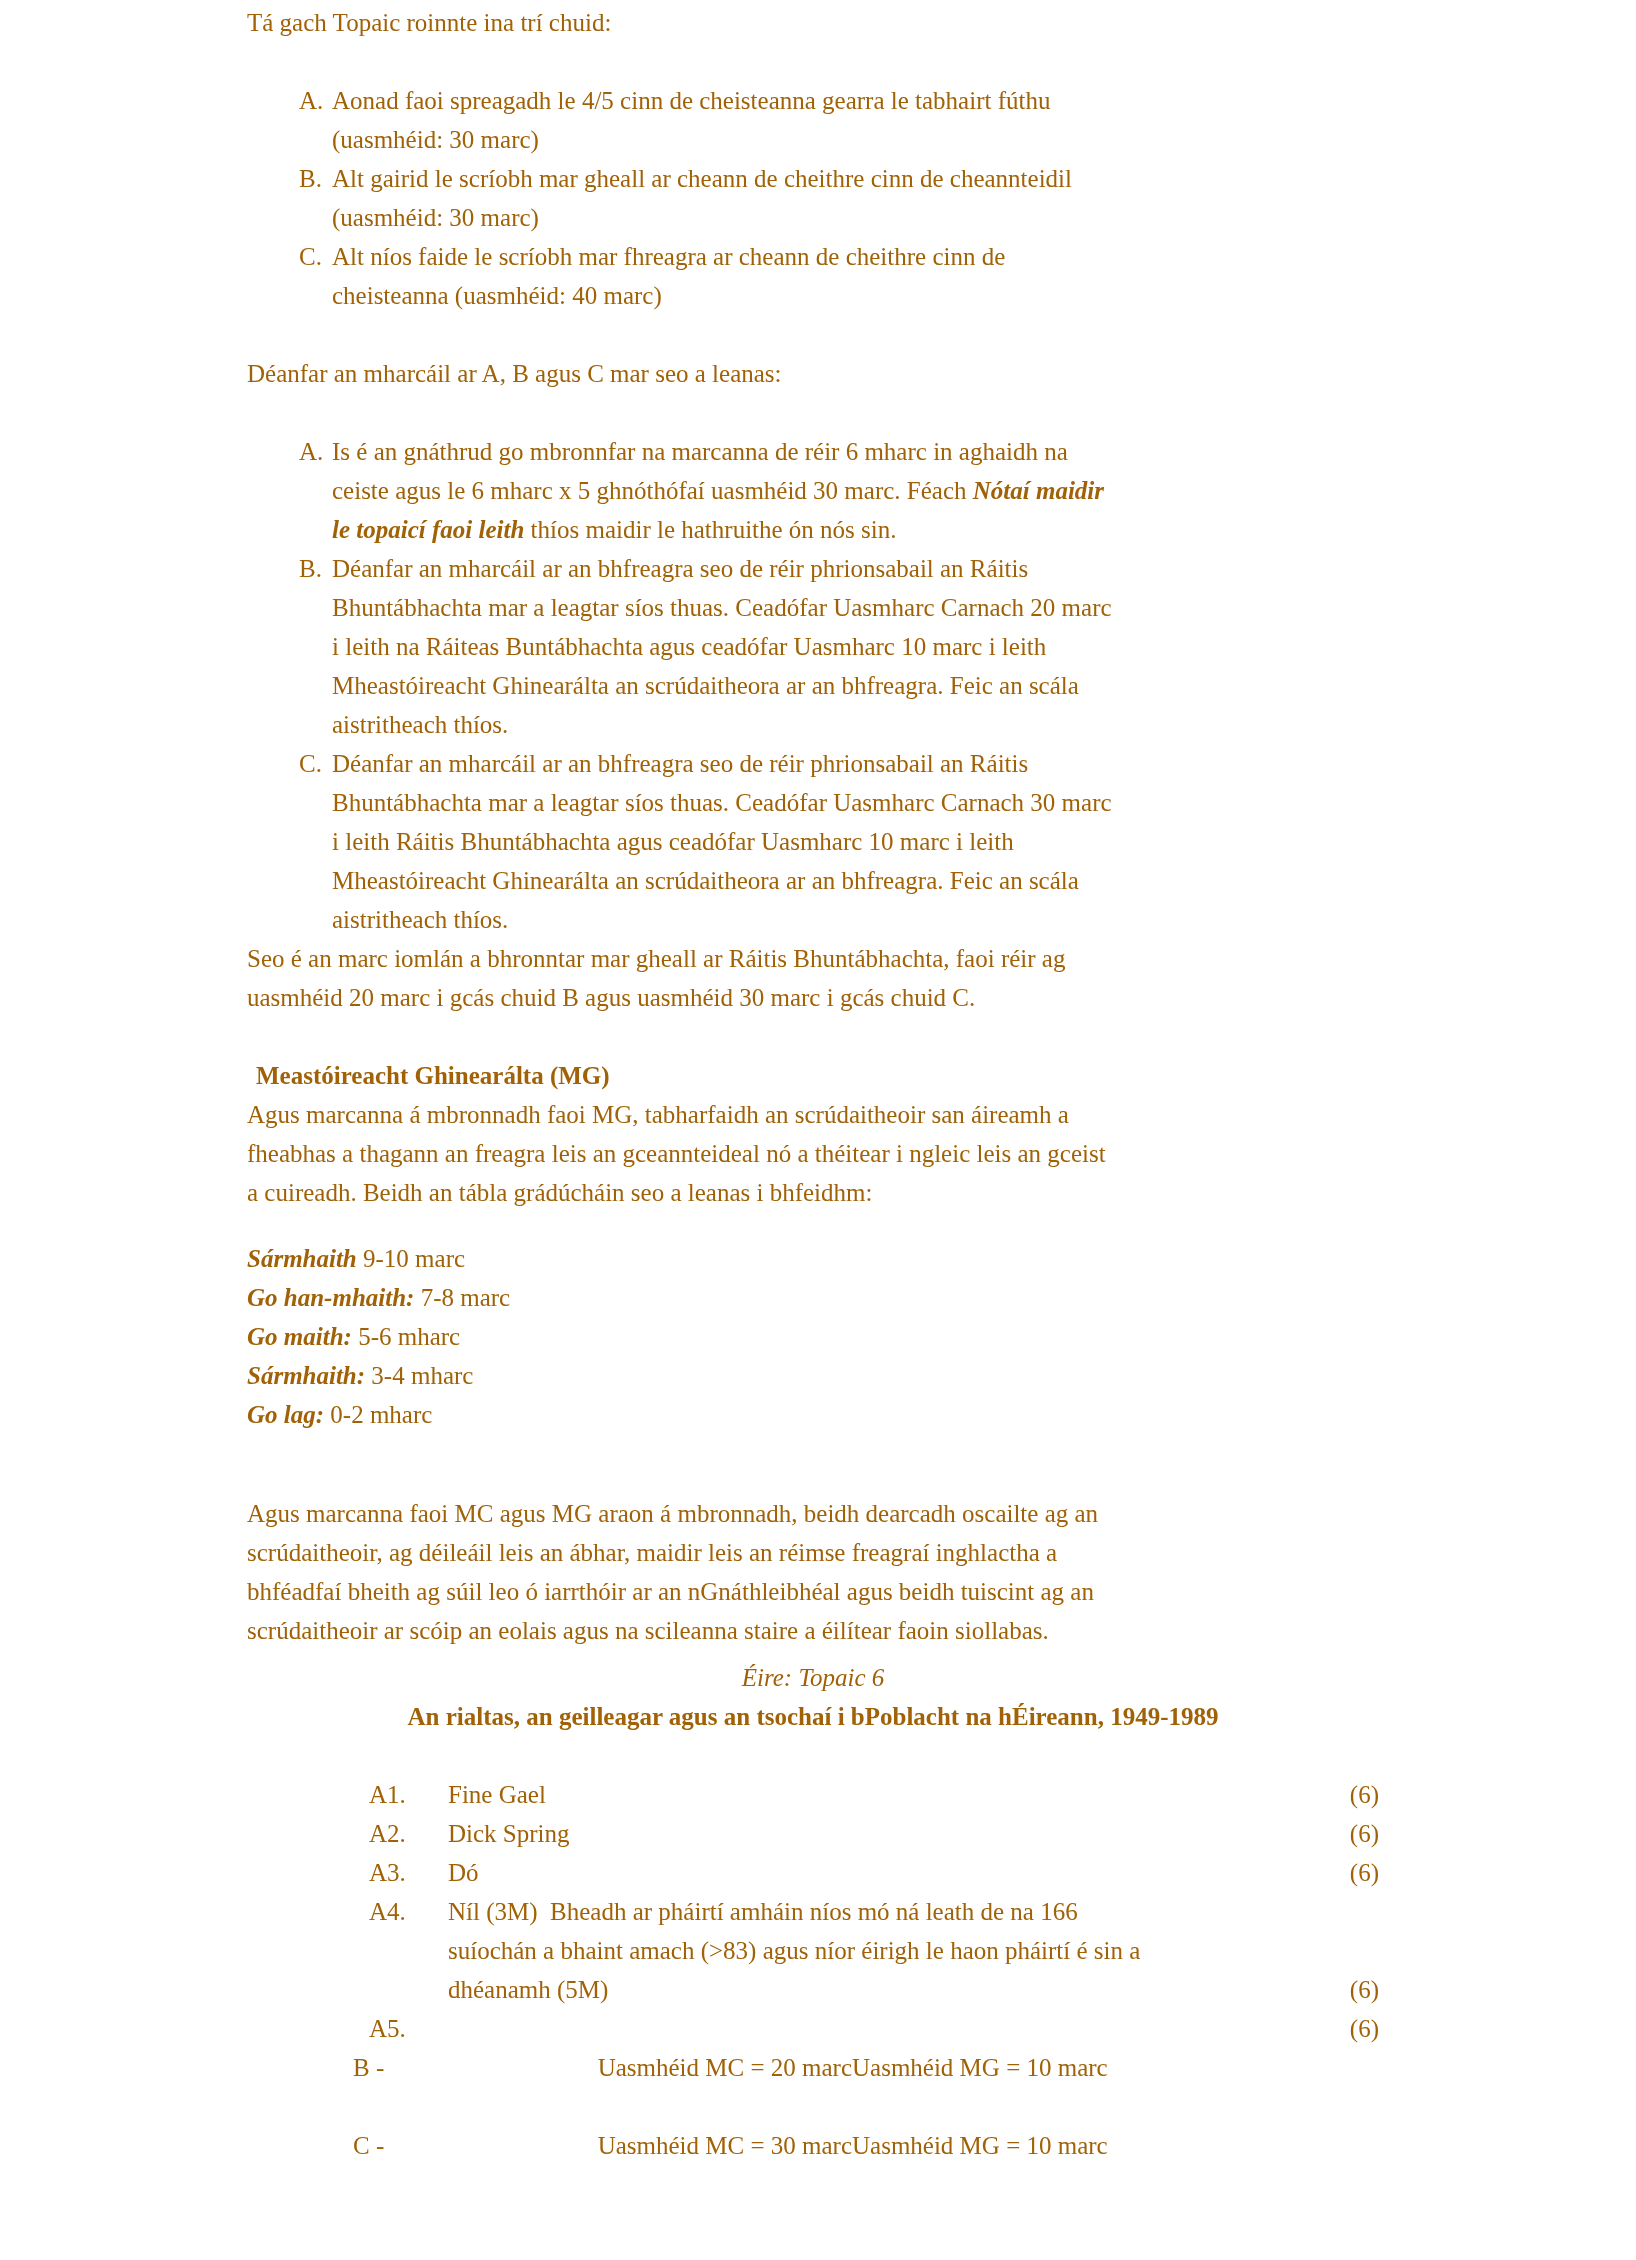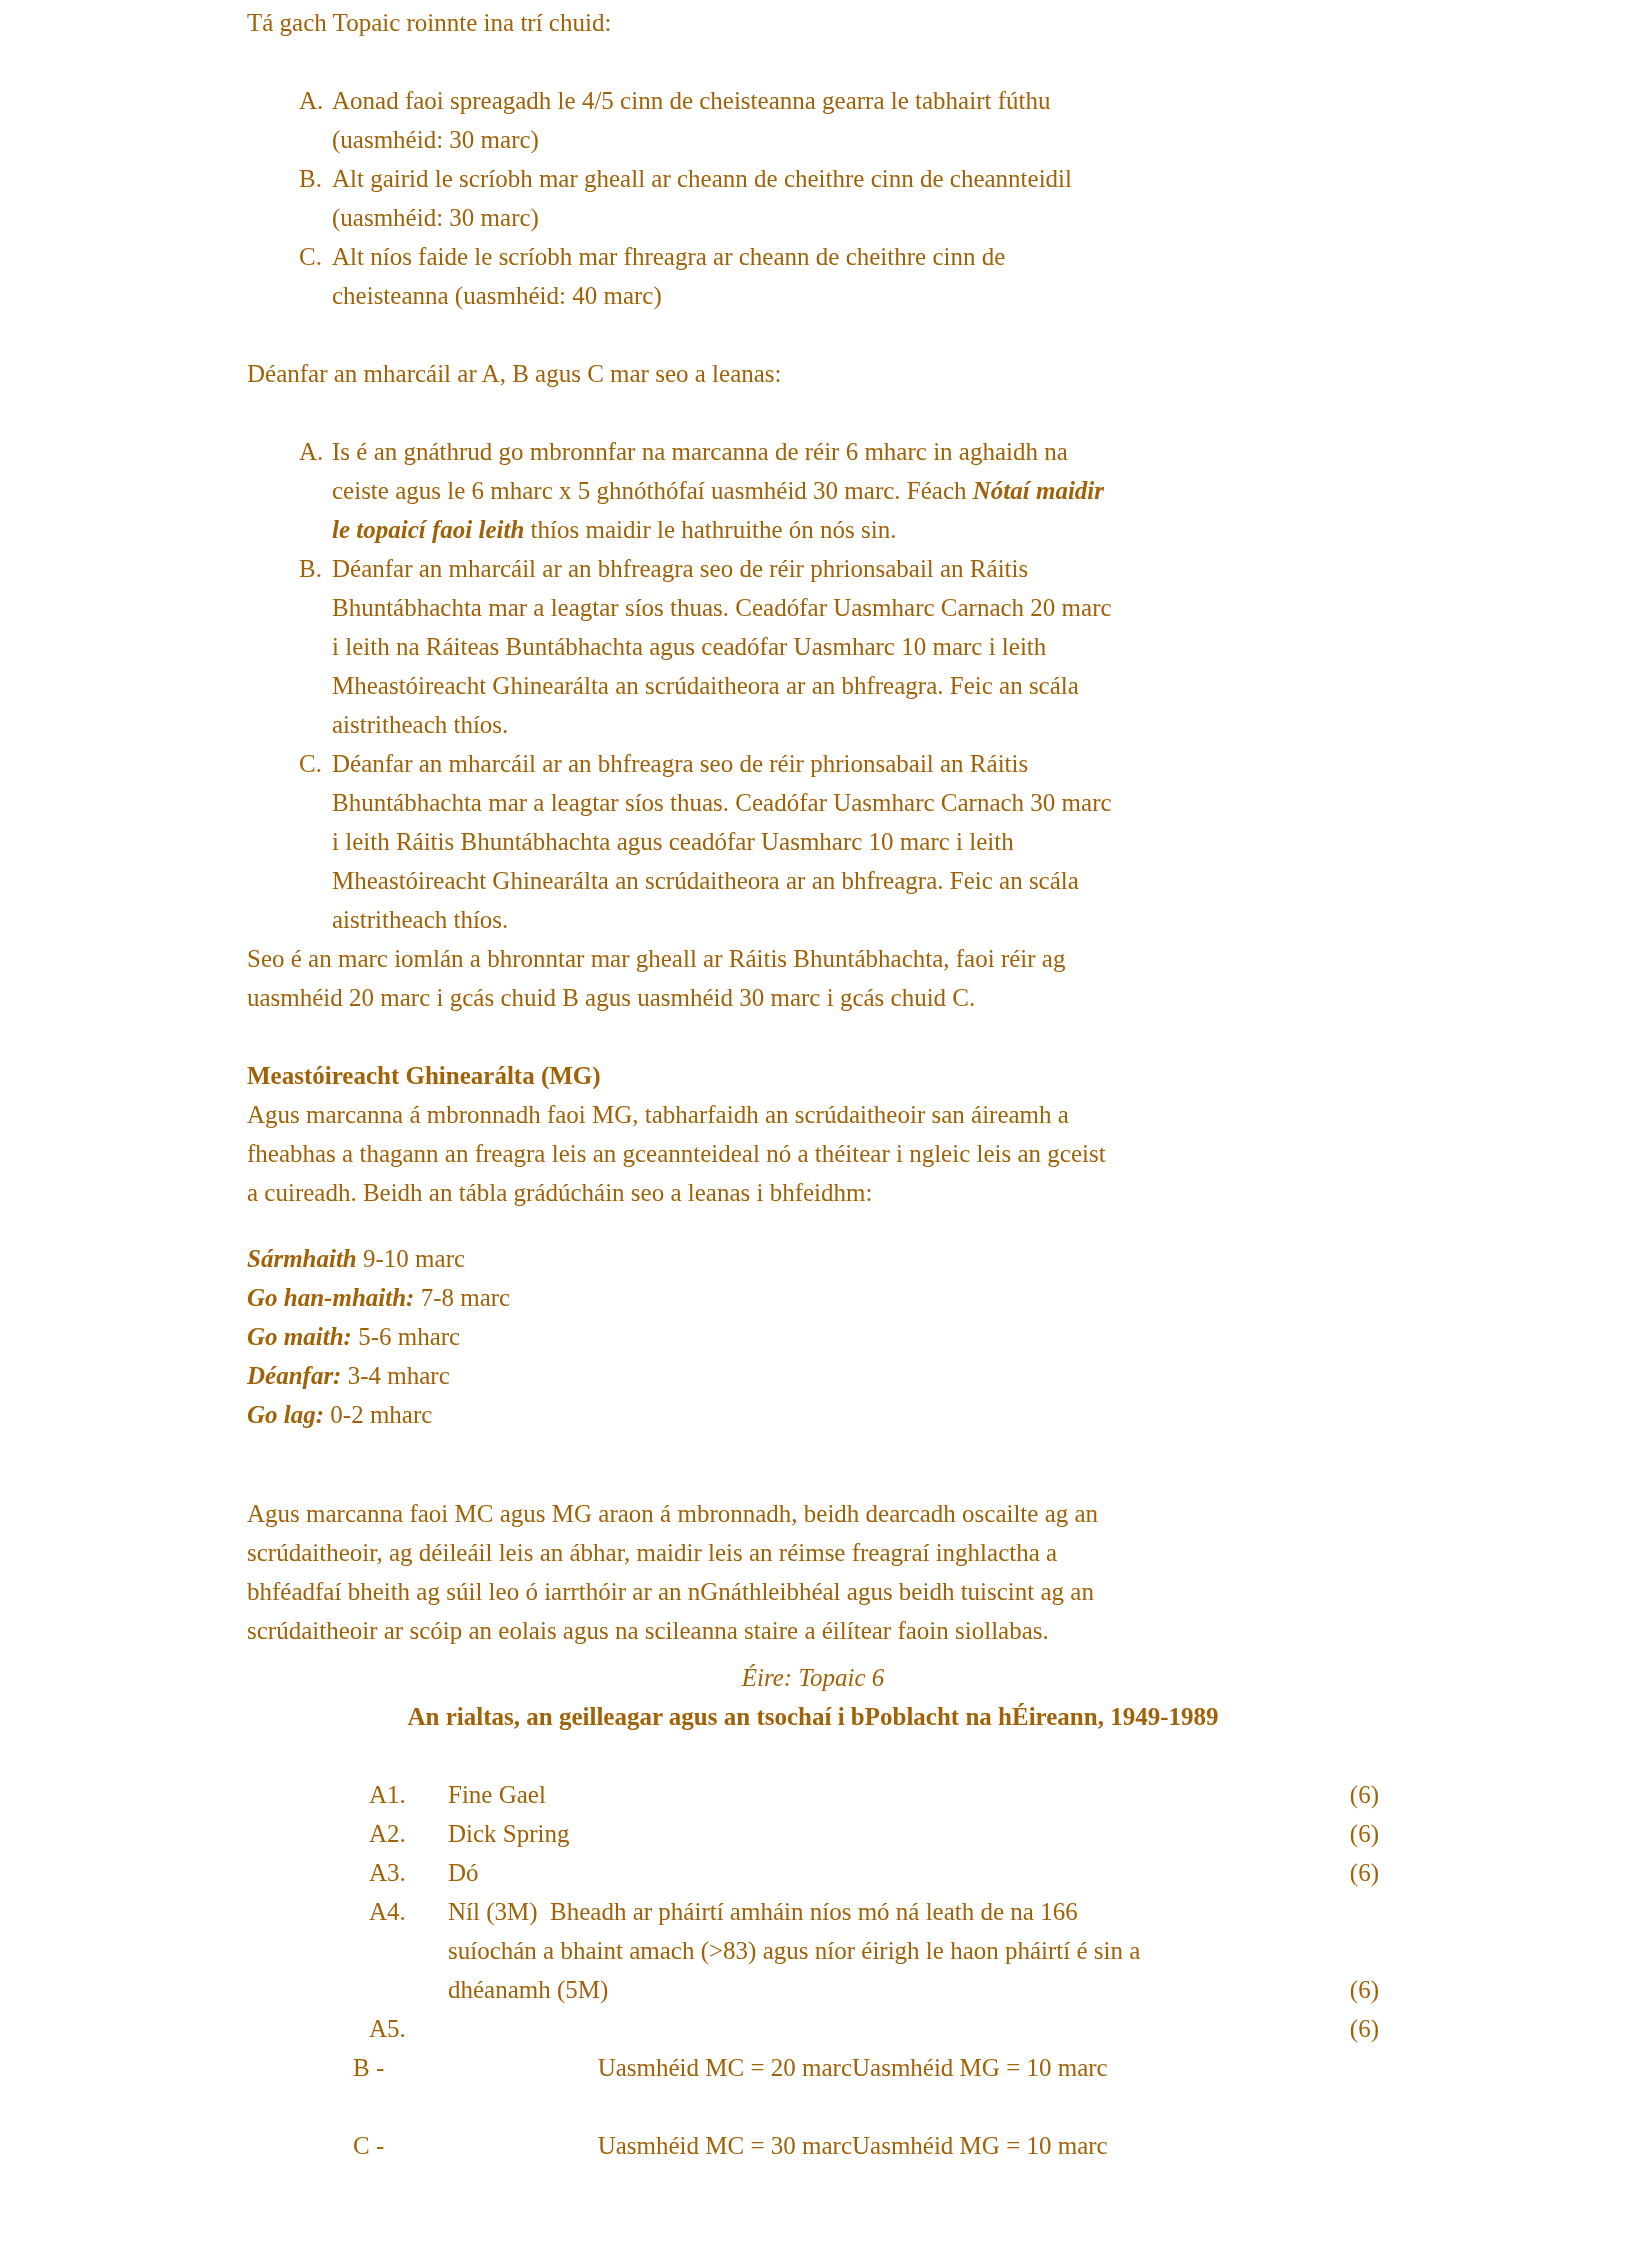--- a/index.html
+++ b/index.html
@@ -25,7 +25,7 @@
   .li { position: relative; padding-left: 85px; }
   .li .letter { position: absolute; left: 52px; top: 0; }
   .h-mc { margin-top: 23.4px; font-weight: bold; }
-  .h-mg { margin-top: 39px; font-weight: bold; }
+  .h-mg { margin-top: 39px; font-weight: bold; margin-left: 9px; }
   .grades { margin-top: 27px; }
   .p-agus { margin-top: 60px; }
   .bi { font-weight: bold; font-style: italic; }

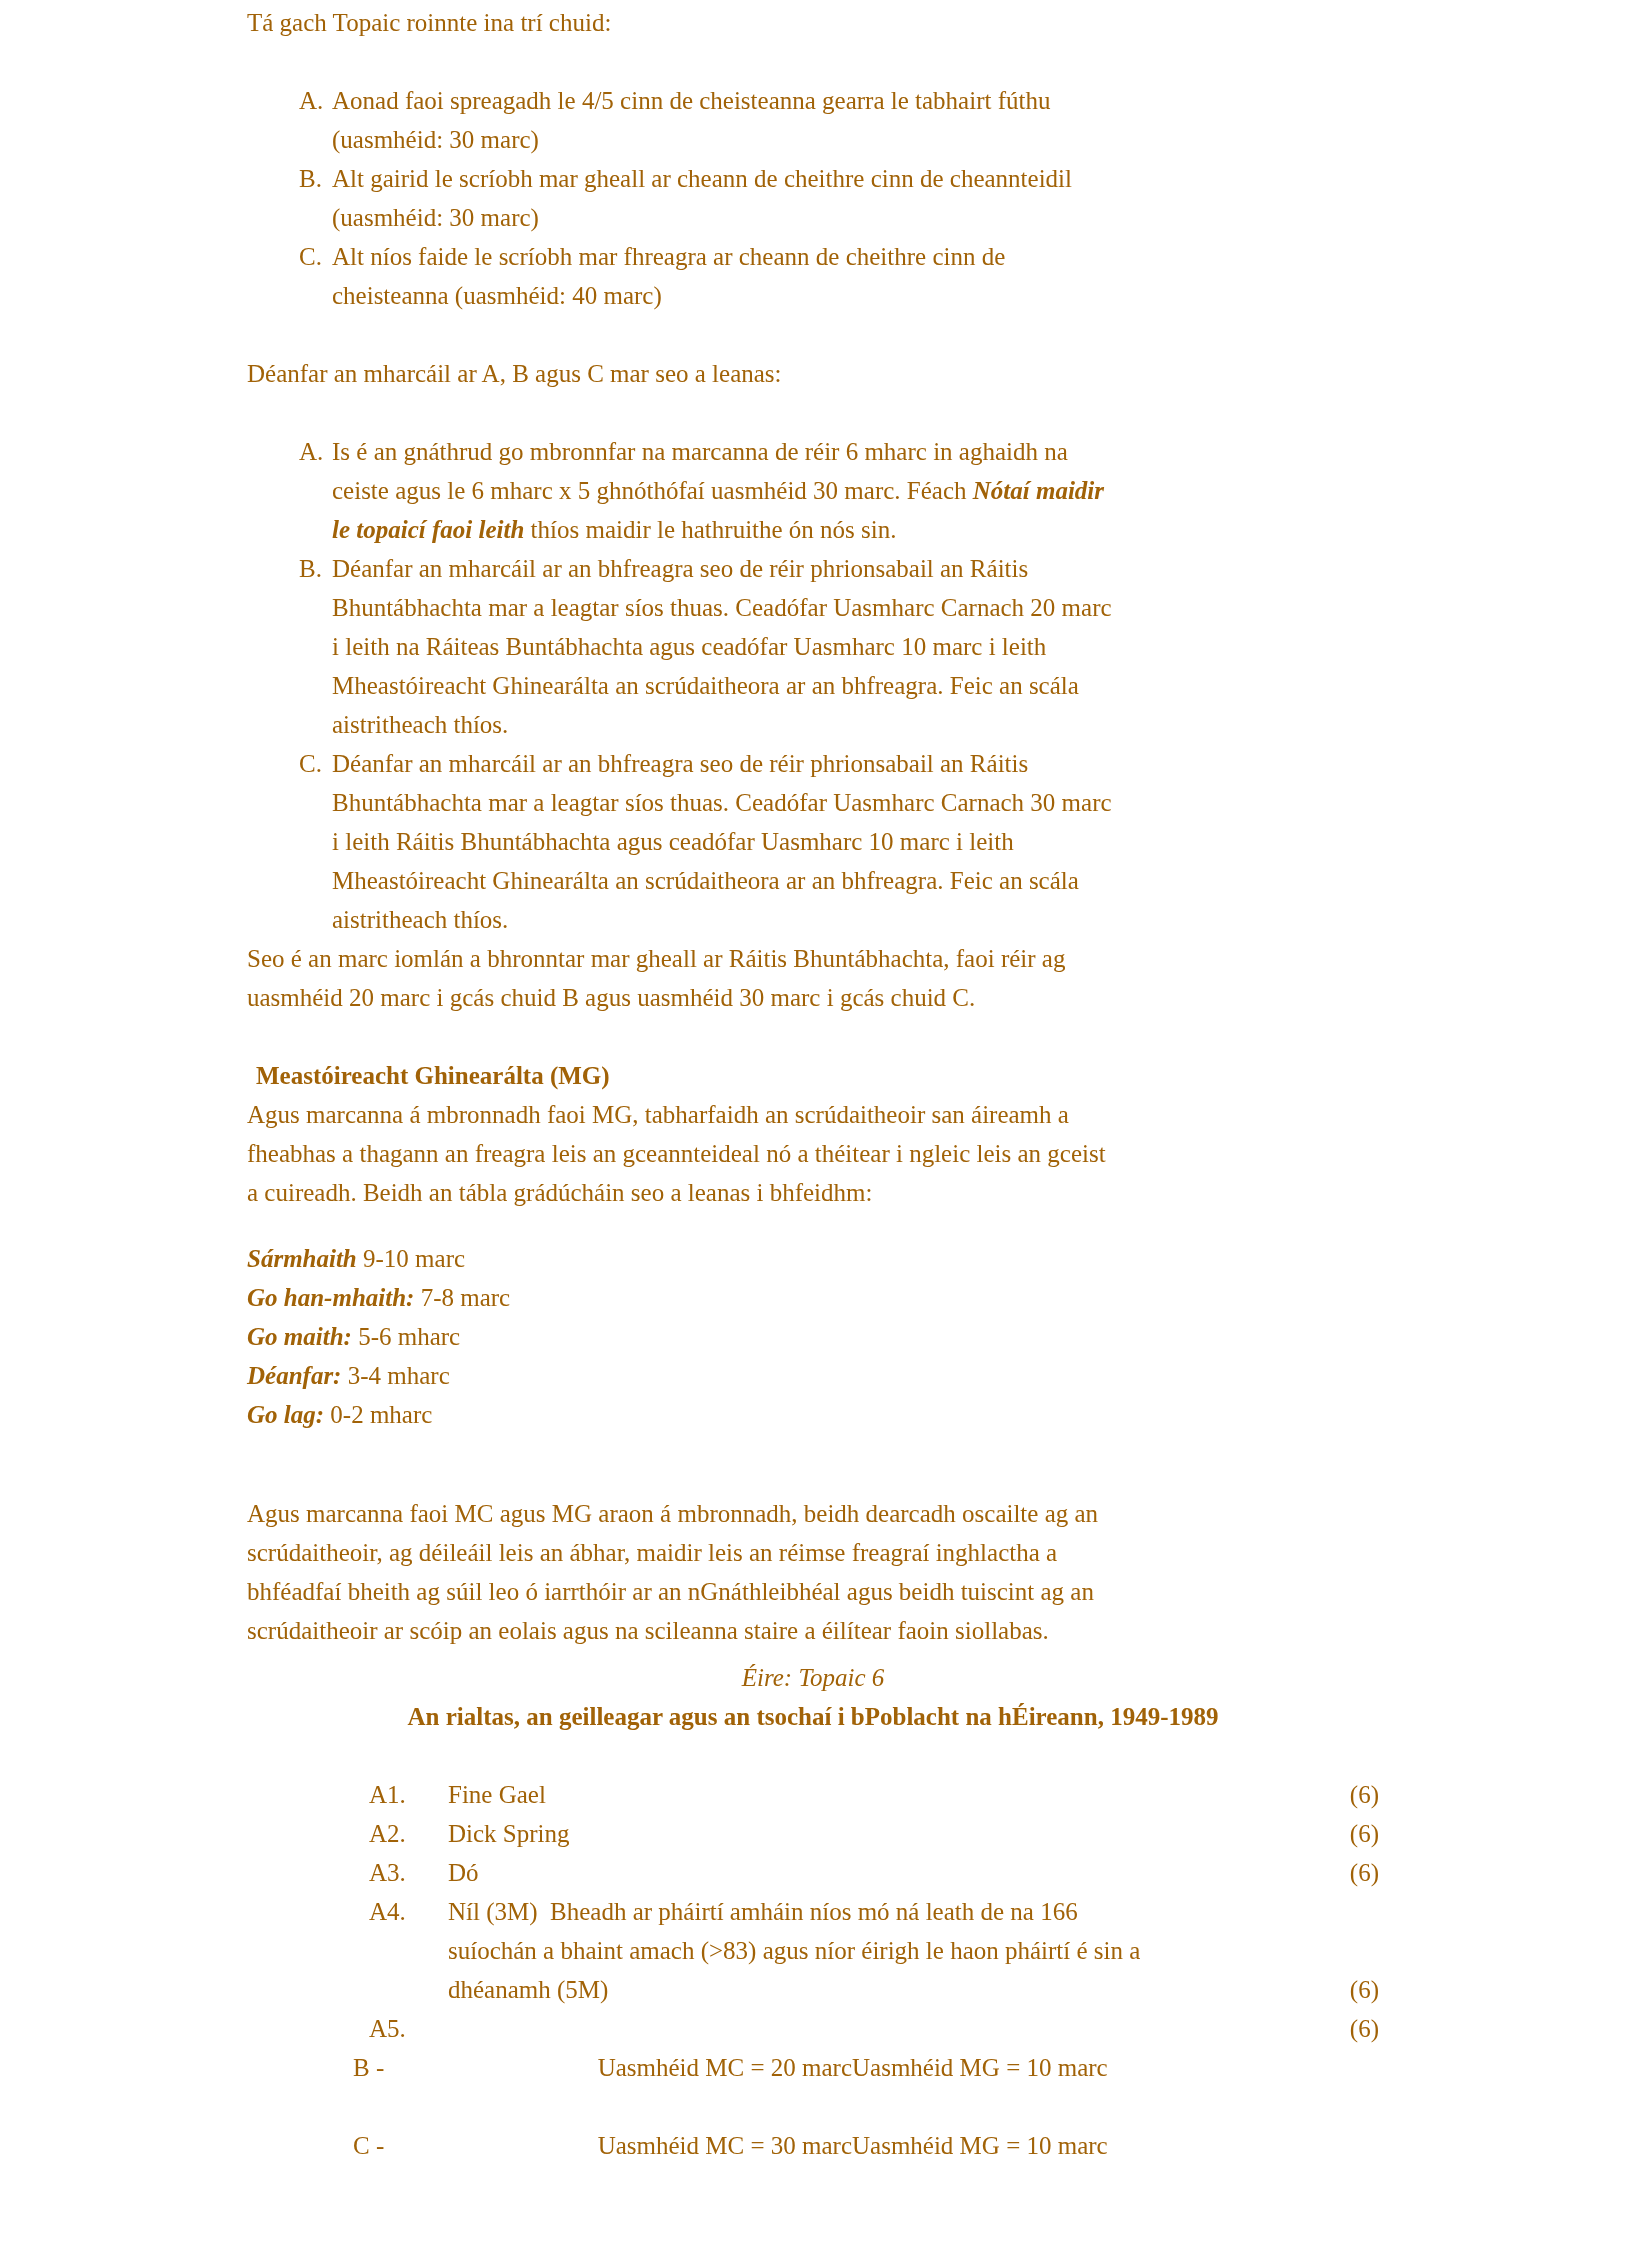--- a/index.html
+++ b/index.html
@@ -109,7 +109,7 @@
       <div class="ln"><span class="bi">Sármhaith</span> 9-10 marc</div>
       <div class="ln"><span class="bi">Go han-mhaith:</span> 7-8 marc</div>
       <div class="ln"><span class="bi">Go maith:</span> 5-6 mharc</div>
-      <div class="ln"><span class="bi">Déanfar:</span> 3-4 mharc</div>
+      <div class="ln"><span class="bi">Sármhaith:</span> 3-4 mharc</div>
       <div class="ln"><span class="bi">Go lag:</span> 0-2 mharc</div>
     </div>
 

